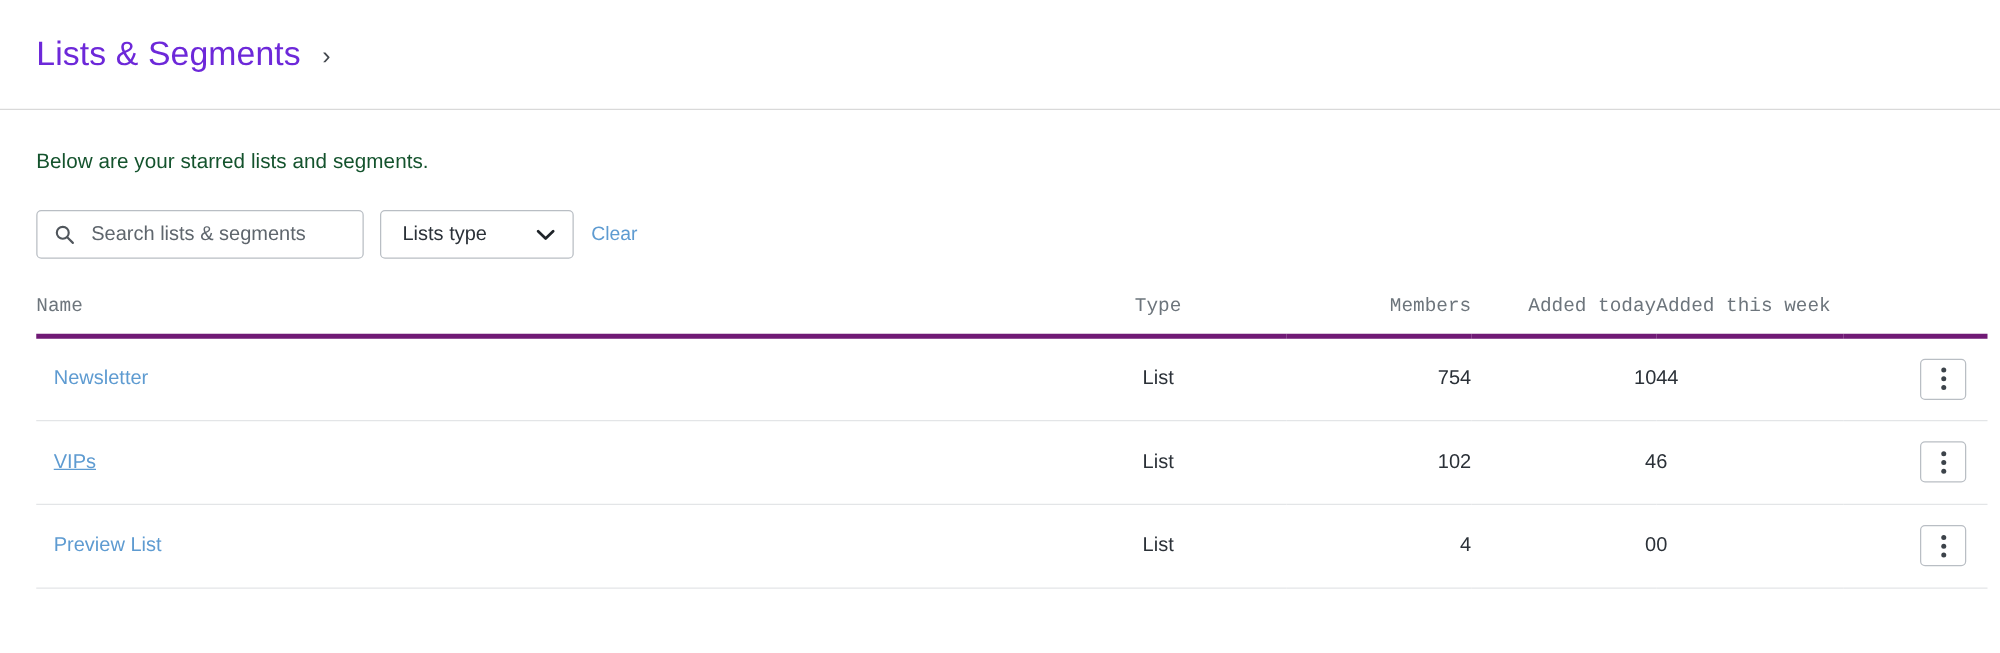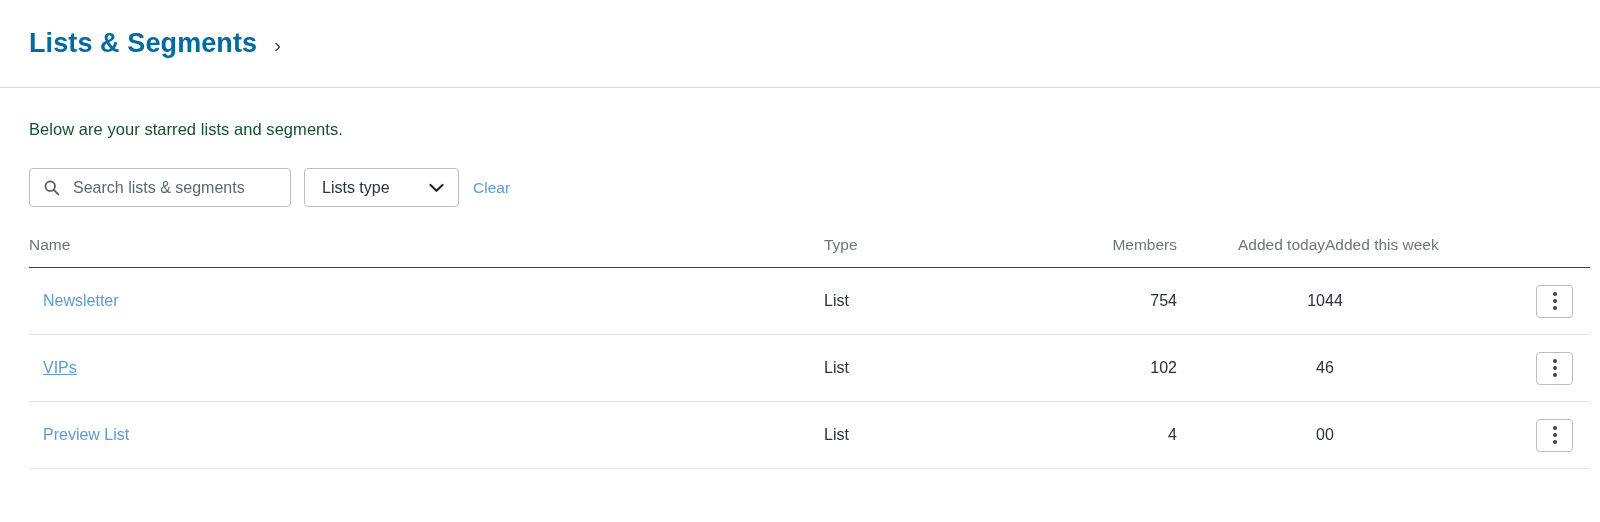--- a/index.html
+++ b/index.html
@@ -22,10 +22,9 @@
   }
   .crumb {
     font-size: 27px;
-    color: #0369a1;
+    color: #6d28d9;
     letter-spacing: 0.1px;
     white-space: nowrap;
-    font-weight: bold;
   }
   .crumb-sep {
     font-size: 20px;

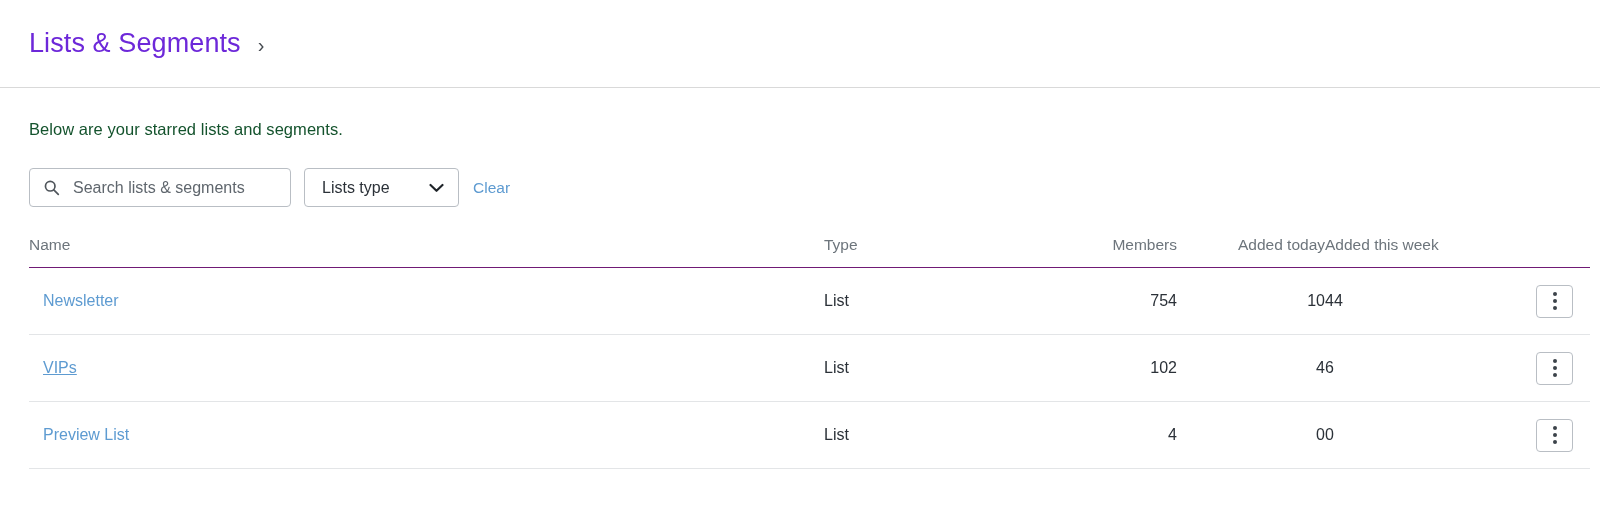--- a/index.html
+++ b/index.html
@@ -113,8 +113,9 @@
     font-size: 15.5px;
     color: #6d757c;
     padding: 0 0 13px 0;
-    border-bottom: 1px solid #701a75;
+    border-bottom: 4px solid #701a75;
     vertical-align: bottom;
+    font-family: Liberation Mono, monospace;
   }
   .table td {
     font-size: 16px;

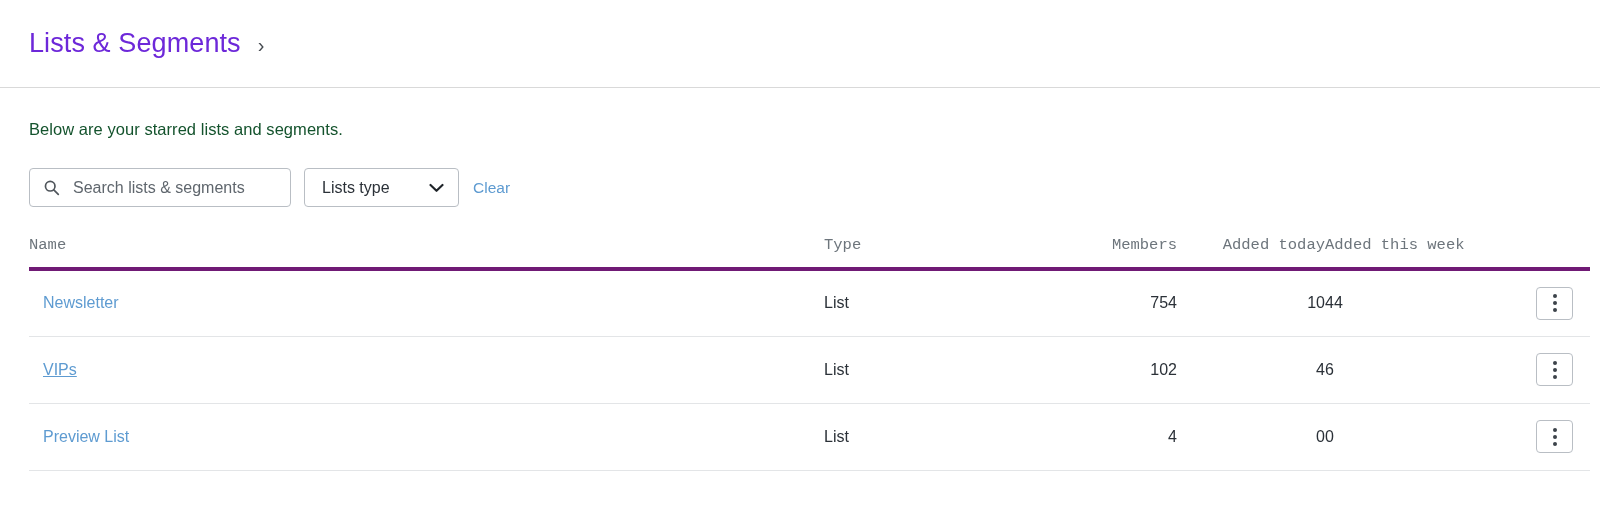--- a/index.html
+++ b/index.html
@@ -125,7 +125,7 @@
     vertical-align: middle;
   }
   .col-name   { width: 795px; text-align: left;  padding-left: 14px; }
-  .col-type   { width: 205px; text-align: left; }
+  .col-type   { width: 205px; text-align: center; }
   .col-num    { width: 148px; text-align: right; }
   .col-week   { width: 150px; text-align: left; }
   .col-action { width: 115px; text-align: right; padding-right: 17px; }

